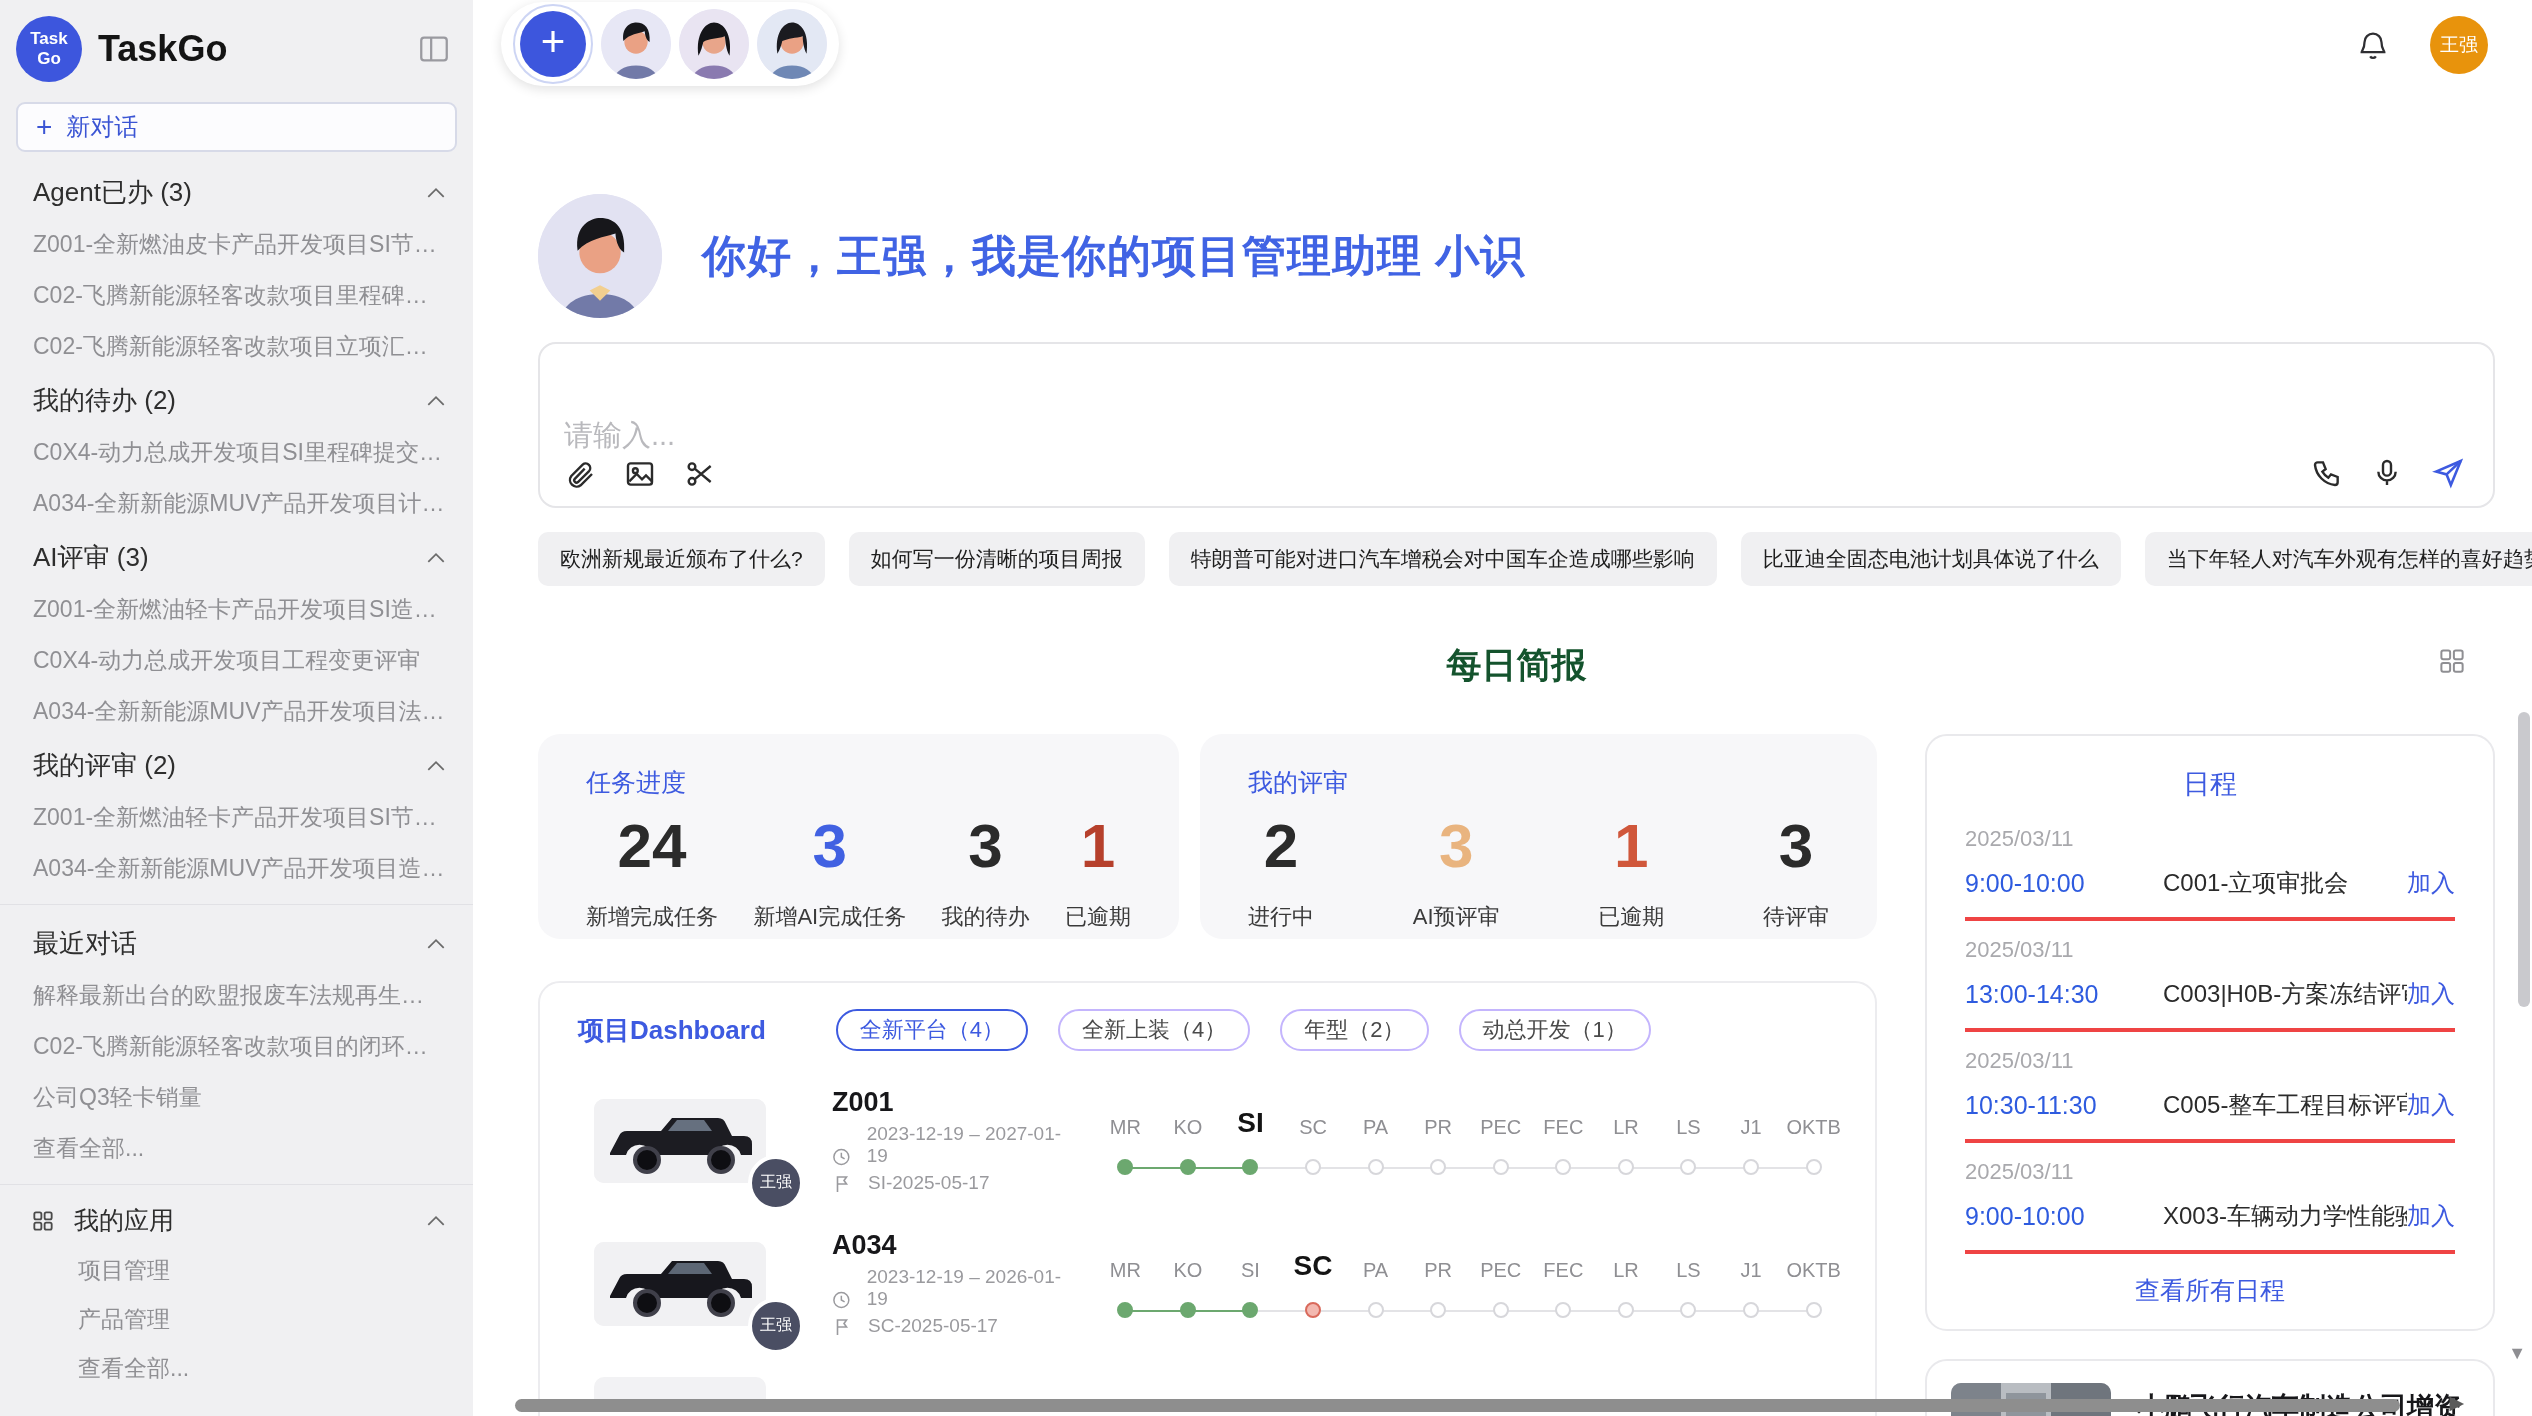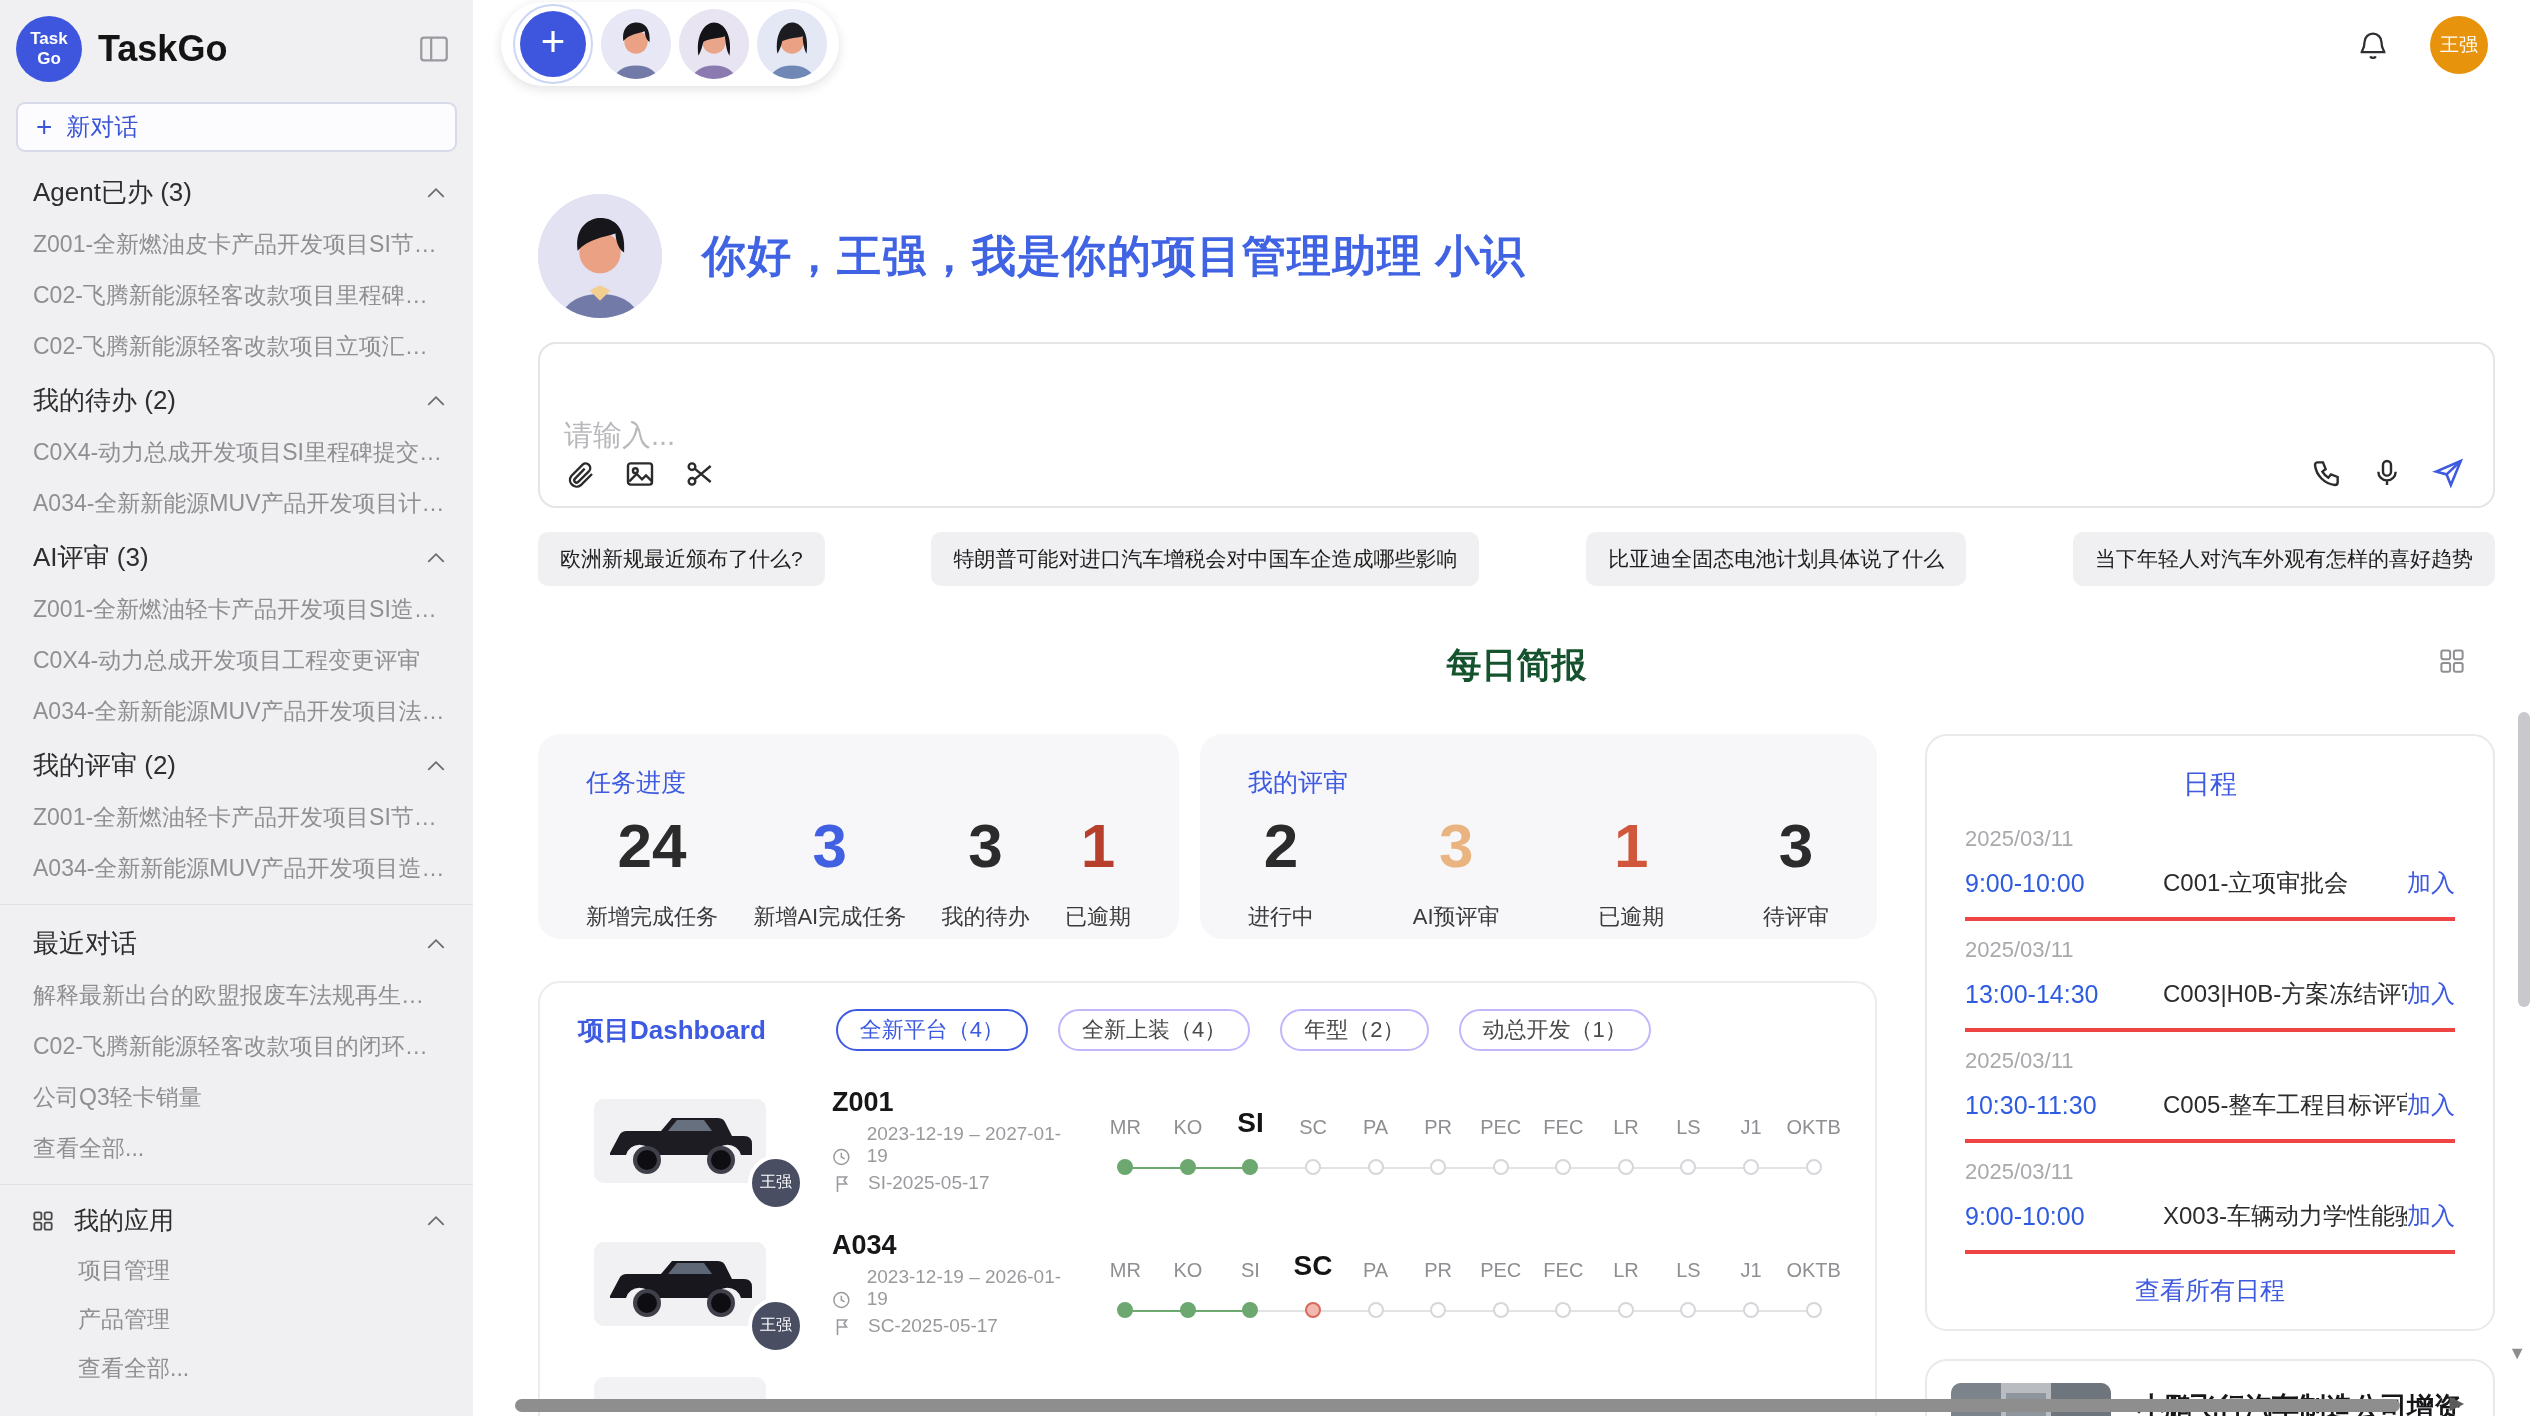--- a/index.html
+++ b/index.html
@@ -315,6 +315,7 @@
 
       <div class="chips">
         <div class="chip">欧洲新规最近颁布了什么?</div>
+        <div class="chip">如何写一份清晰的项目周报</div>
         <div class="chip">特朗普可能对进口汽车增税会对中国车企造成哪些影响</div>
         <div class="chip">比亚迪全固态电池计划具体说了什么</div>
         <div class="chip">当下年轻人对汽车外观有怎样的喜好趋势</div>

